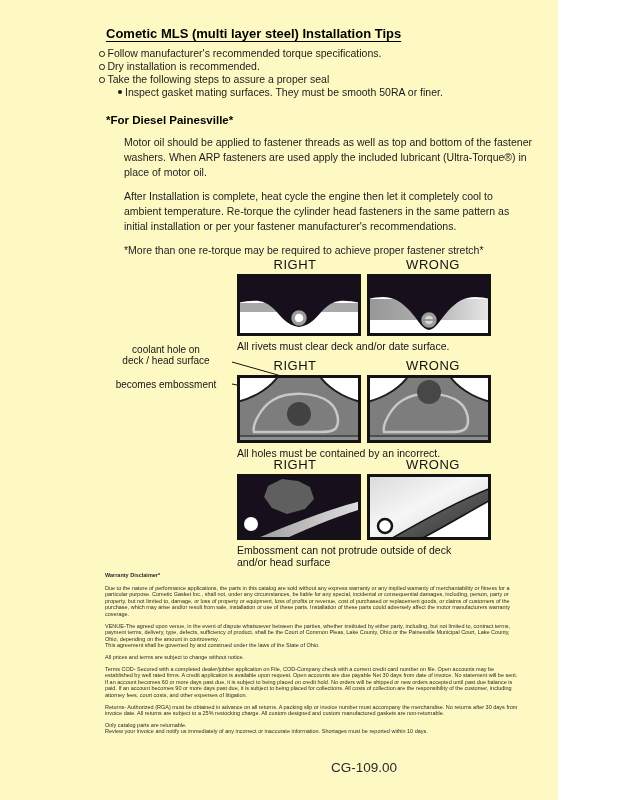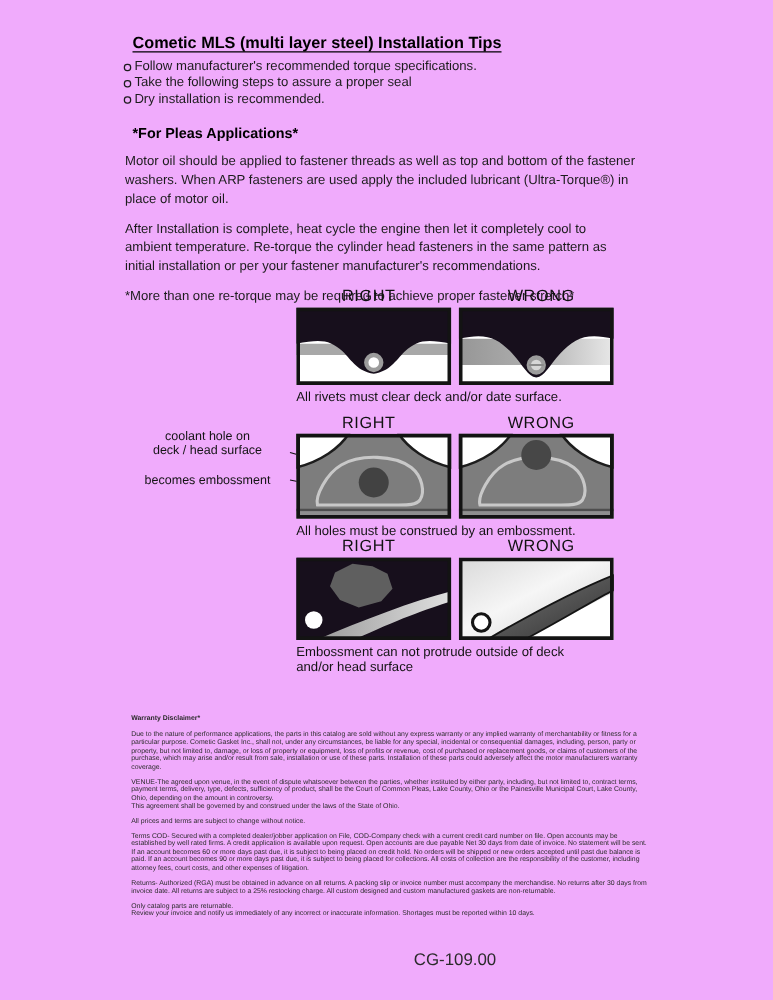--- a/index.html
+++ b/index.html
@@ -3,7 +3,7 @@
 <meta charset="utf-8">
 <style>
   html,body{margin:0;padding:0;background:#ffffff;}
-  .page{position:relative;width:618px;height:800px;background:#f0abfc;overflow:hidden;
+  .page{position:relative;width:558px;height:800px;background:#fef9c3;overflow:hidden;
         font-family:"Liberation Sans","DejaVu Sans",sans-serif;color:#1c1c1c;}
   
   .content{position:absolute;left:99px;top:26px;width:424px;}

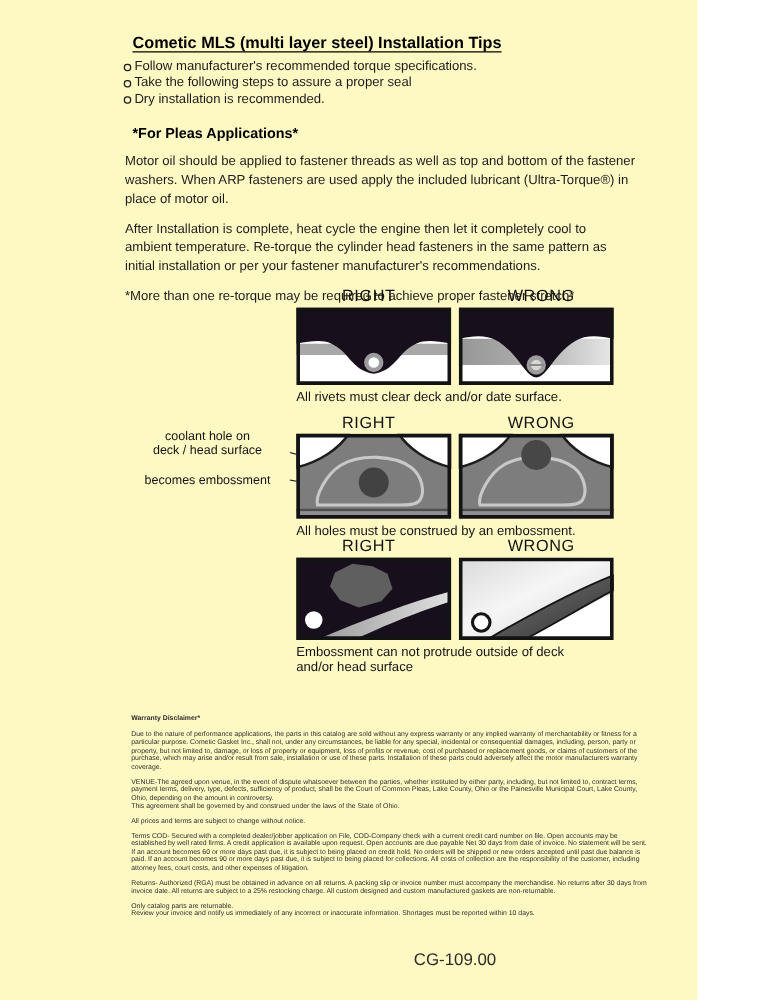--- a/index.html
+++ b/index.html
@@ -53,11 +53,11 @@
       </li>
       <li class="tip">
         <span class="obullet"></span>
-        <span>Take the following steps to assure a proper seal</span>
+        <span>Dry installation is recommended.</span>
       </li>
       <li class="tip">
         <span class="obullet"></span>
-        <span>Dry installation is recommended.</span>
+        <span>Take the following steps to assure a proper seal</span>
       </li>
     </ul>
     <ul class="tips subtips">

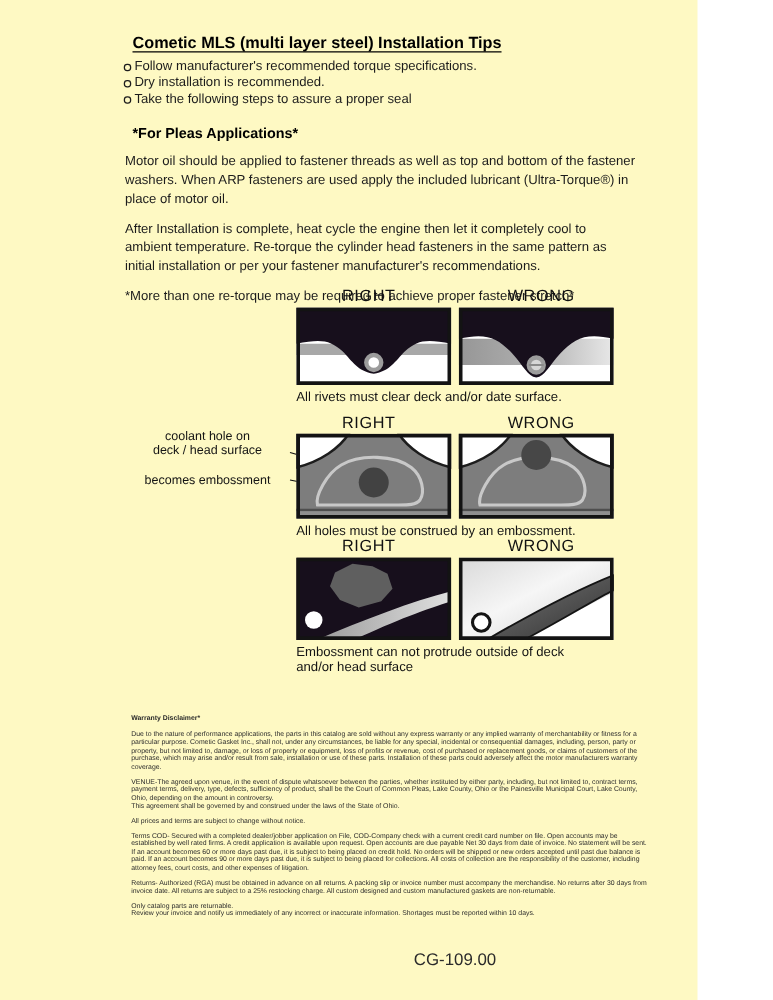--- a/index.html
+++ b/index.html
@@ -61,6 +61,10 @@
       </li>
     </ul>
     <ul class="tips subtips">
+      <li class="tip">
+        <span class="fbullet"></span>
+        <span>Inspect gasket mating surfaces.  They must be smooth 50RA or finer.</span>
+      </li>
     </ul>
     <h2 class="h2">*For Pleas Applications*</h2>
     <p class="para">Motor oil should be applied to fastener threads as well as top and bottom of the fastener washers. When ARP fasteners are used apply the included lubricant (Ultra-Torque®) in place of motor oil.</p>

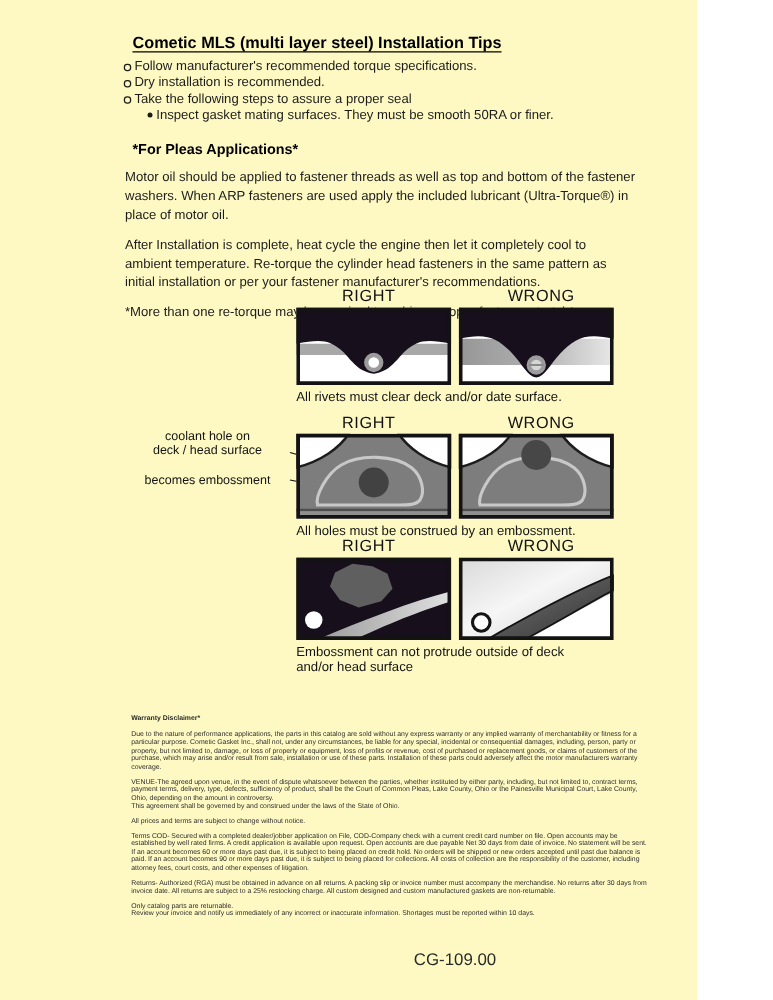--- a/index.html
+++ b/index.html
@@ -66,7 +66,7 @@
         <span>Inspect gasket mating surfaces.  They must be smooth 50RA or finer.</span>
       </li>
     </ul>
-    <h2 class="h2">*For Pleas Applications*</h2>
+    <h2 class="h2">*For Diesel Painesville*</h2>
     <p class="para">Motor oil should be applied to fastener threads as well as top and bottom of the fastener washers. When ARP fasteners are used apply the included lubricant (Ultra-Torque®) in place of motor oil.</p>
     <p class="para">After Installation is complete, heat cycle the engine then let it completely cool to ambient temperature. Re-torque the cylinder head fasteners in the same pattern as initial installation or per your fastener manufacturer's recommendations.</p>
     <p class="para">*More than one re-torque may be required to achieve proper fastener stretch*</p>

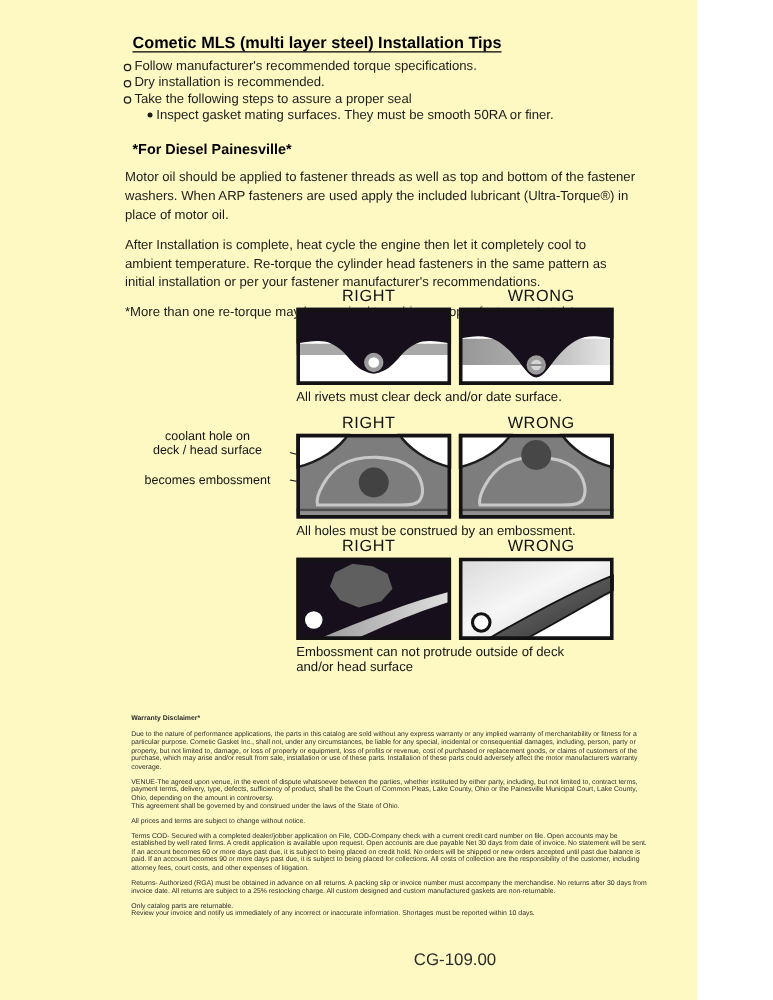--- a/index.html
+++ b/index.html
@@ -17,7 +17,7 @@
            margin:4px 3px 0 0;}
   .subtips{margin:0 0 0 19px;padding:0;list-style:none;}
   .h2{margin:15px 0 0 7px;font-size:11.5px;font-weight:bold;color:#000;}
-  .para{margin:9px 0 0 1px;width:408px;font-size:10.5px;line-height:15px;}
+  .para{margin:9px 0 0 25px;width:408px;font-size:10.5px;line-height:15px;}
   
   .fig{position:absolute;left:237px;width:254px;}
   .fig1{top:229px;} .fig2{top:330px;} .fig3{top:429px;}

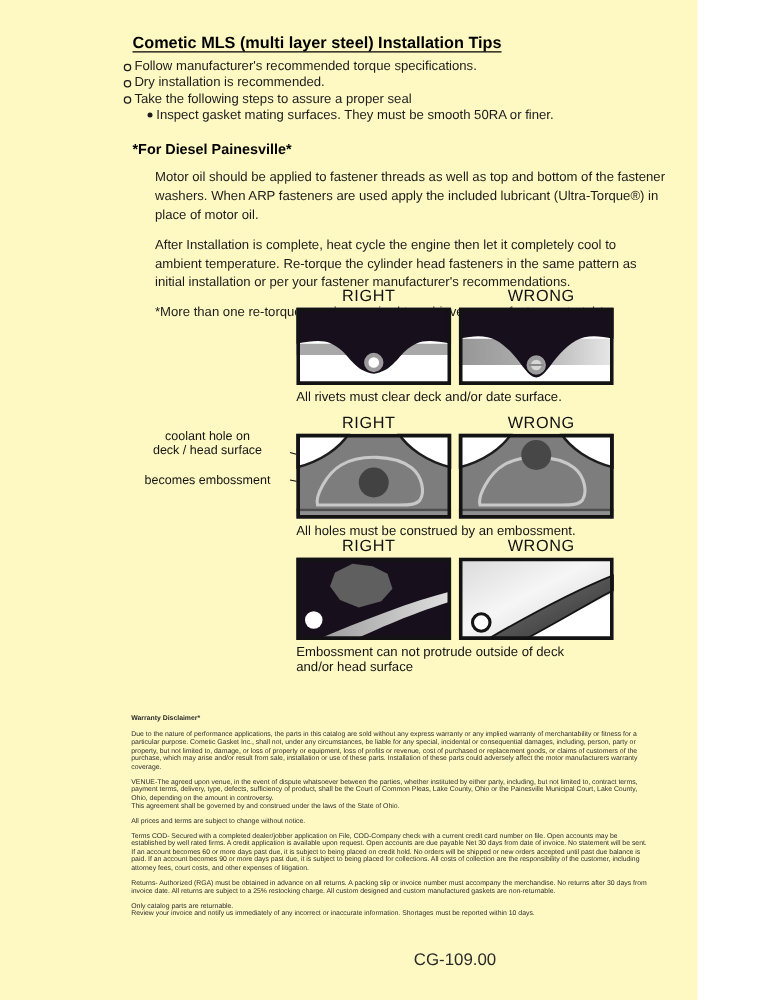--- a/index.html
+++ b/index.html
@@ -21,7 +21,7 @@
   
   .fig{position:absolute;left:237px;width:254px;}
   .fig1{top:229px;} .fig2{top:330px;} .fig3{top:429px;}
-  .fig-labels{display:flex;gap:22px;height:15px;margin-bottom:2px;}
+  .fig-labels{display:flex;gap:22px;height:15px;margin-bottom:2px;margin-top:28px;}
   .flabel{width:124px;text-align:center;font-size:13px;letter-spacing:.5px;color:#111;}
   .fig-panels{display:flex;gap:6px;}
   .fig-panels svg{display:block;}

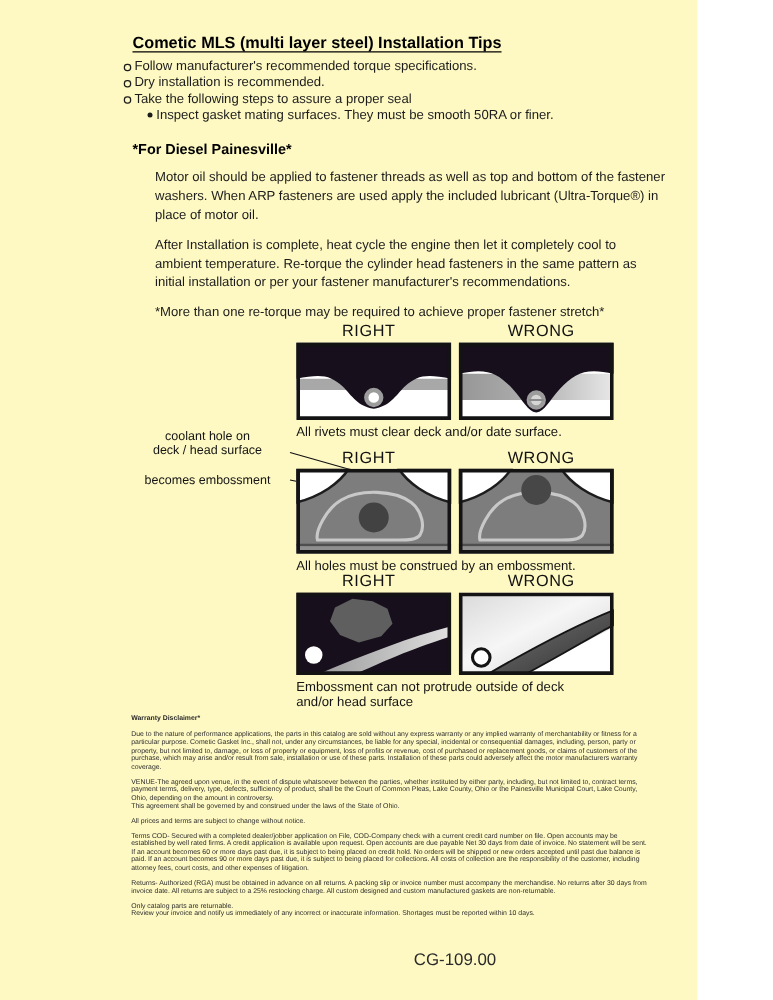--- a/index.html
+++ b/index.html
@@ -138,7 +138,7 @@
         <rect x="1.5" y="1.5" width="121" height="65" fill="none" stroke="#131313" stroke-width="3"></rect>
       </svg>
     </div>
-    <div class="fig-caption">All holes must be construed by an embossment.</div>
+    <div class="fig-caption">All holes must be contained by an incorrect.</div>
   </div>
 
   <div class="fig fig3">

